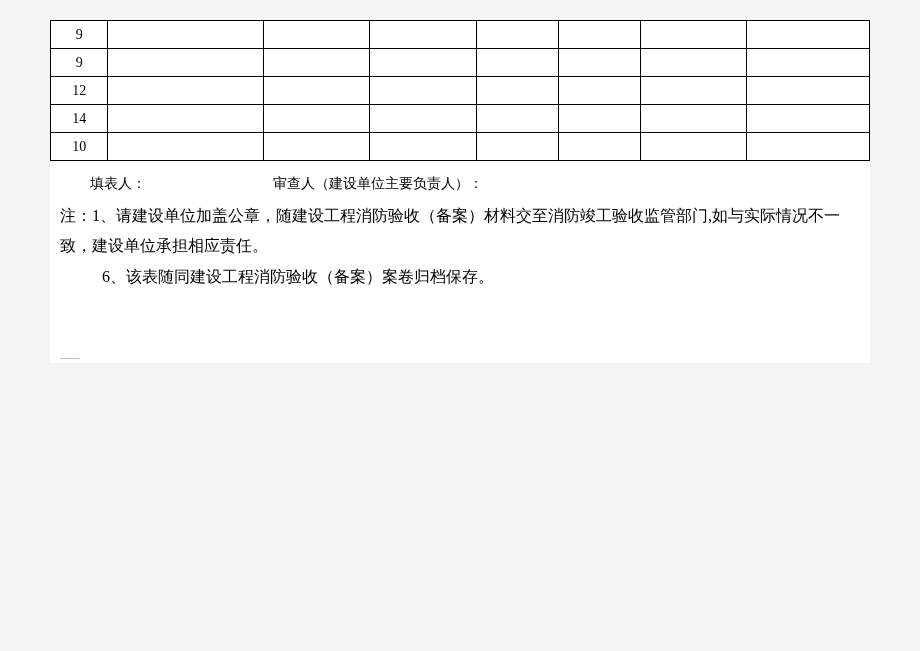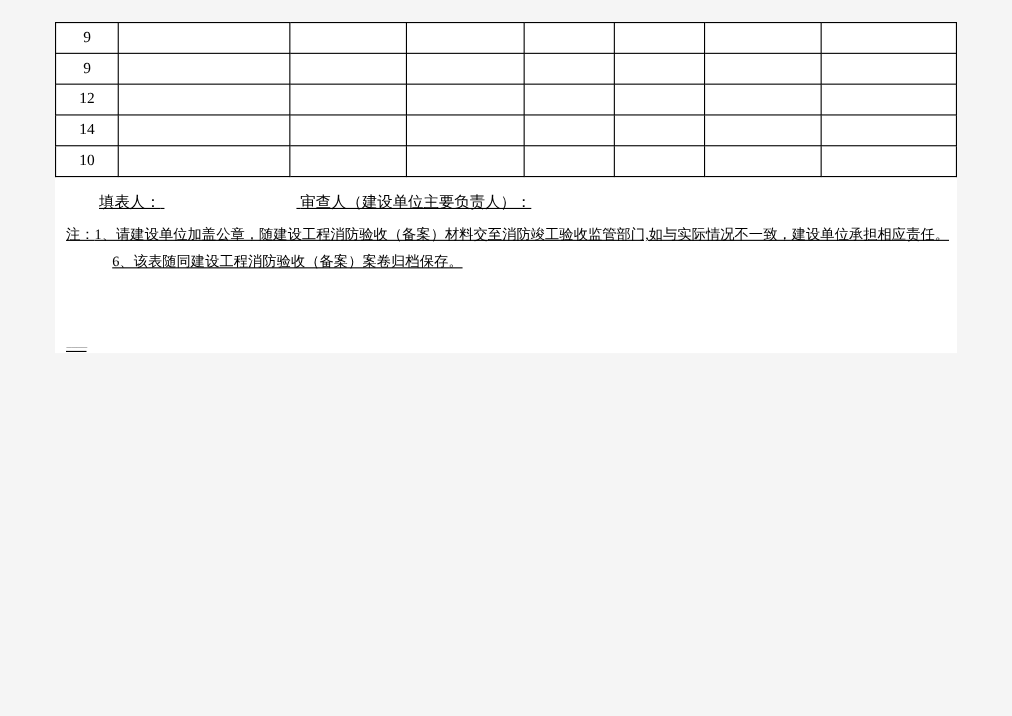--- a/index.html
+++ b/index.html
@@ -57,7 +57,6 @@
     .below {
       margin-top: 14px;
       padding-left: 40px;
-      text-decoration: underline;
     }
     .sign-line {
       font-size: 14px;

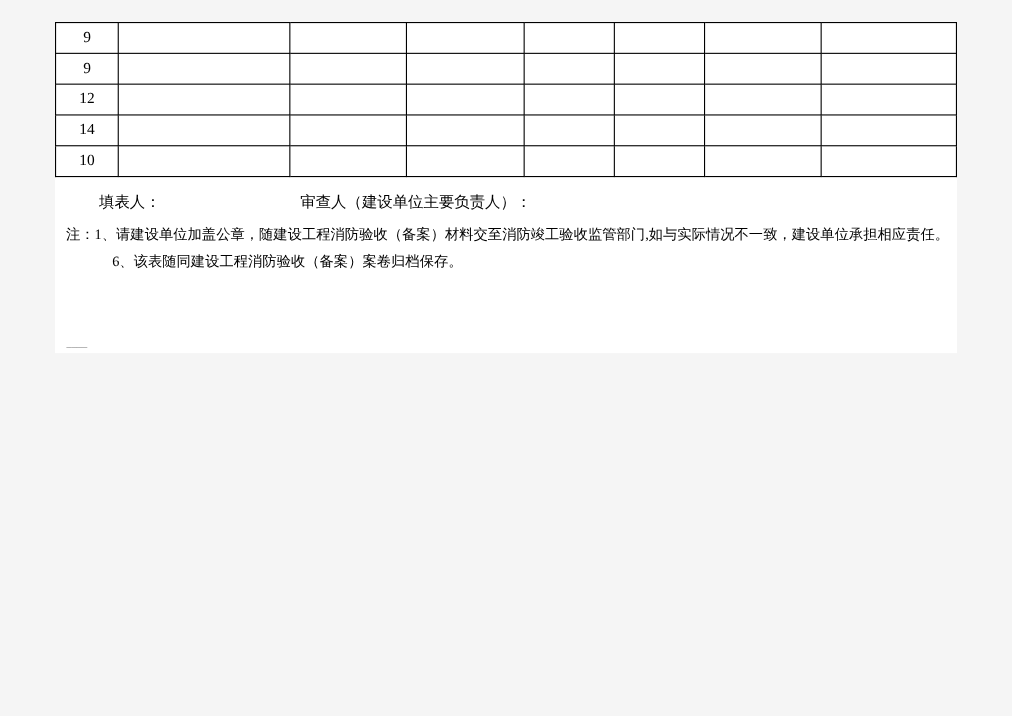--- a/index.html
+++ b/index.html
@@ -67,7 +67,7 @@
       width: 120px;
     }
     .notes {
-      font-size: 13px;
+      font-size: 16px;
       line-height: 1.9;
       padding-left: 0;
       margin-left: -30px;

